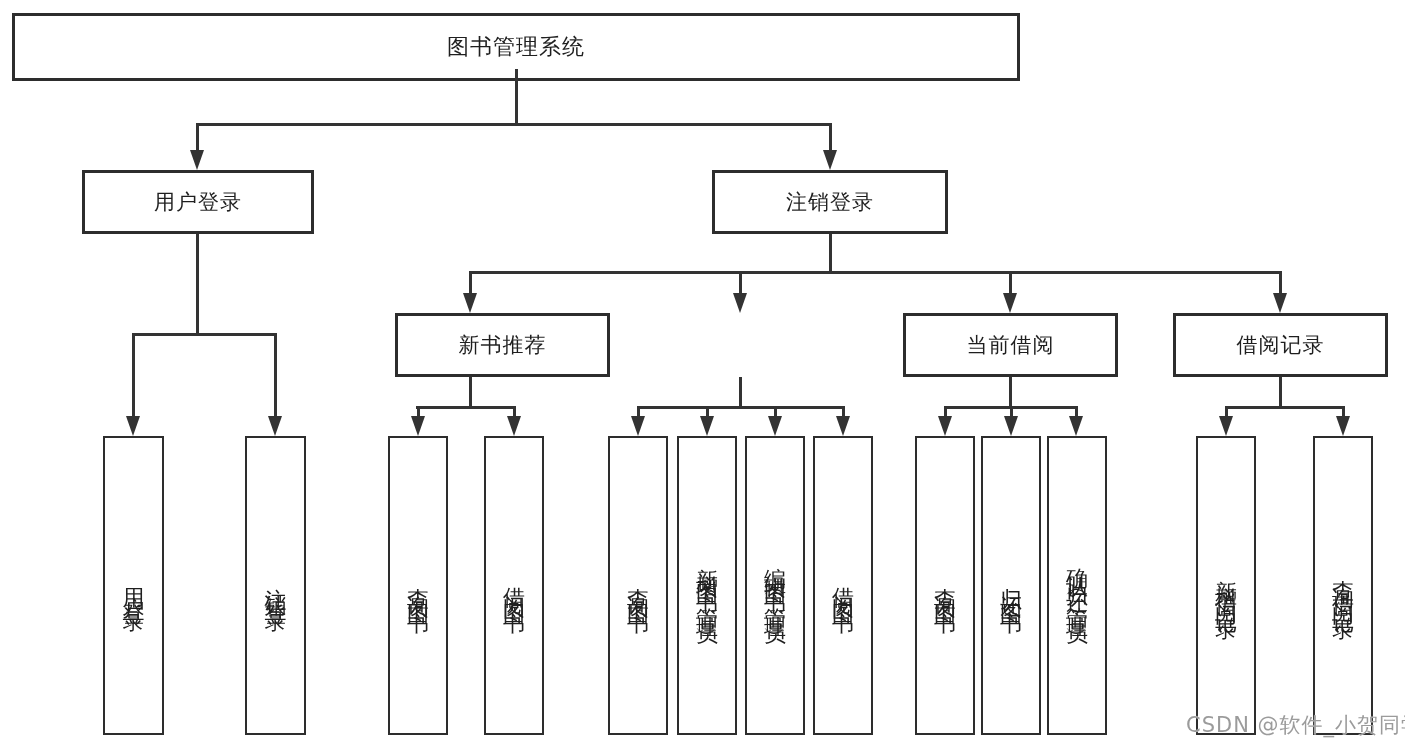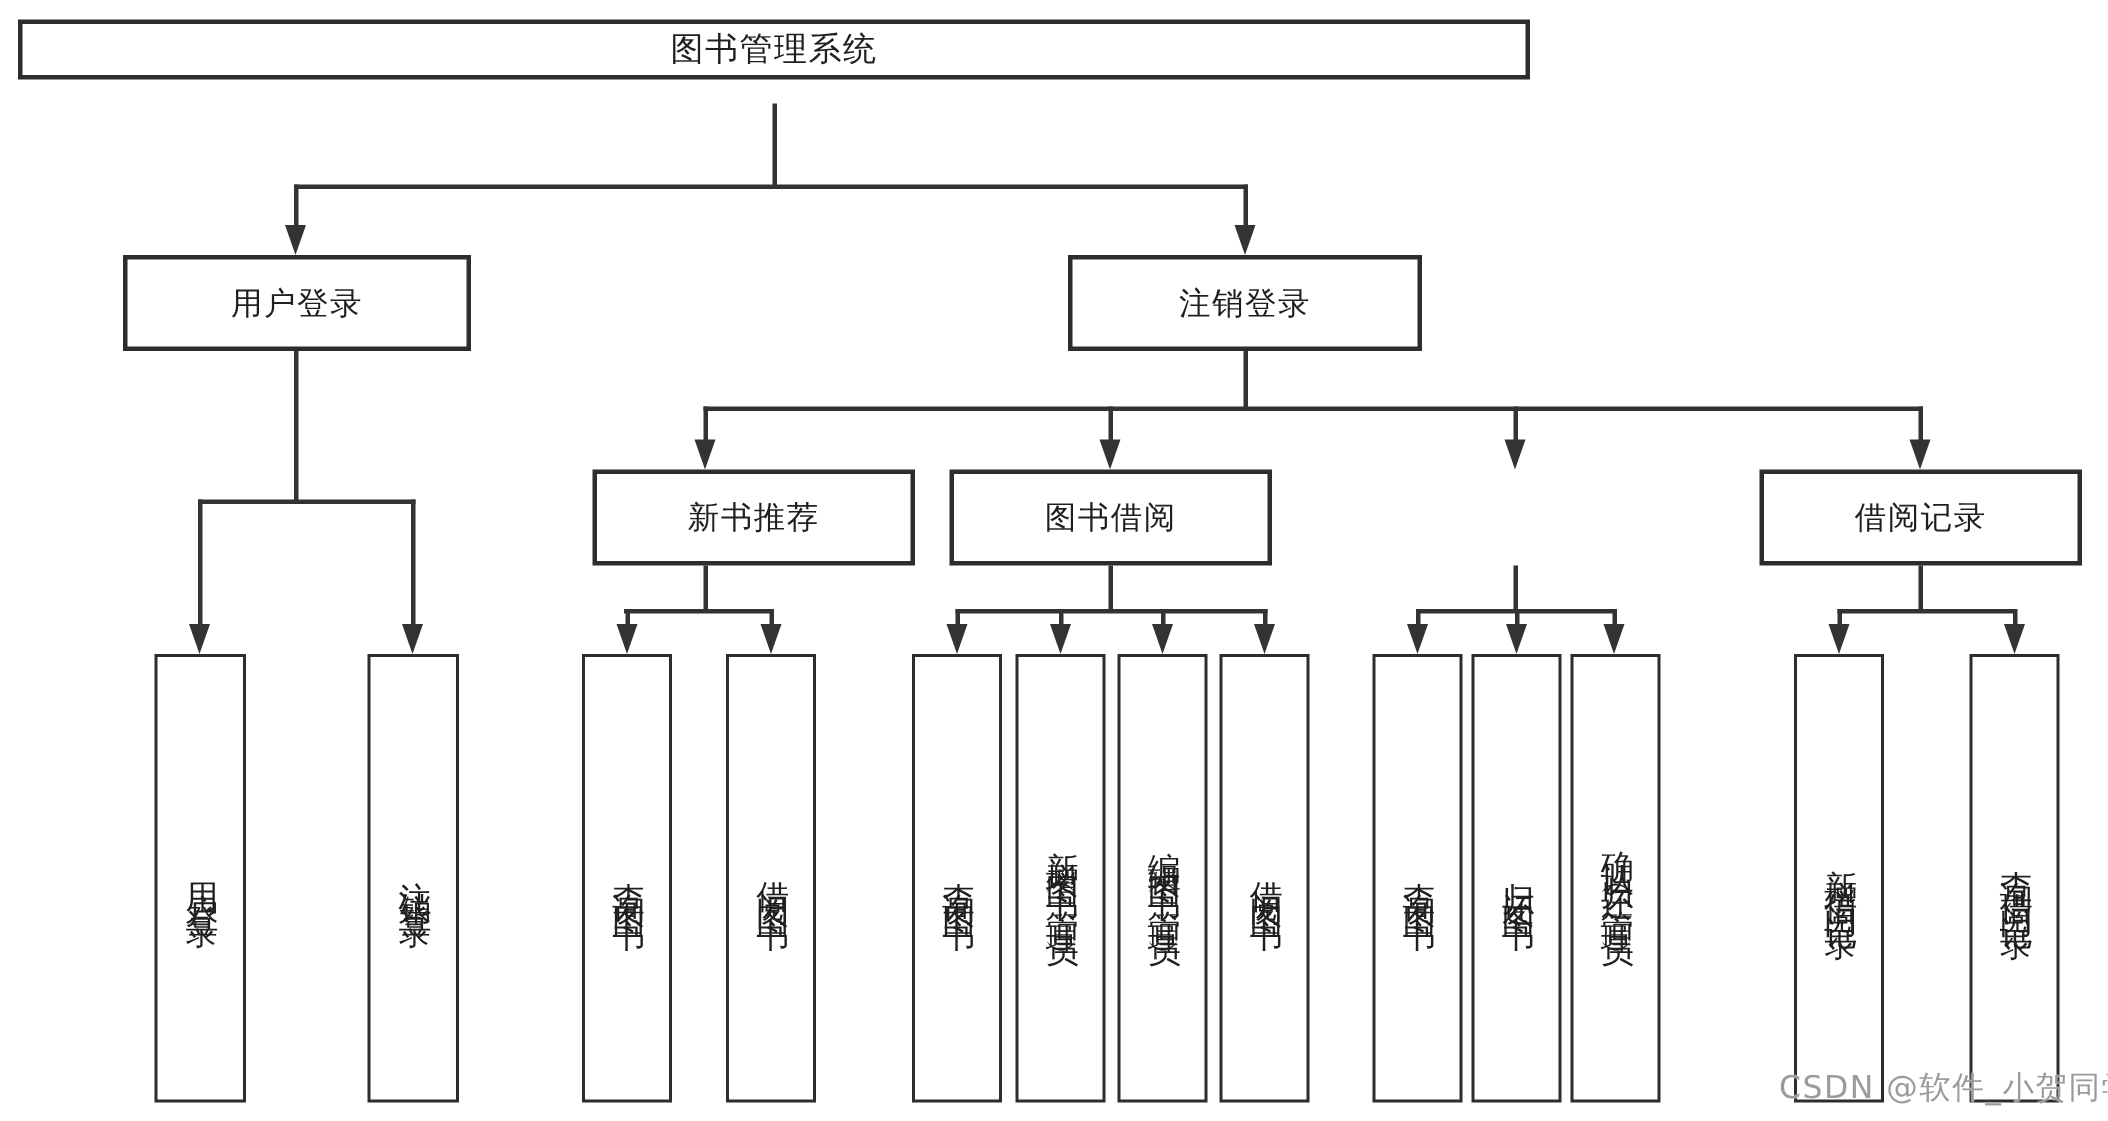--- a/index.html
+++ b/index.html
@@ -58,7 +58,7 @@
 
 <div class="canvas">
 
-  <div class="box lvl-root" style="left:12px; top:13px; width:1008px; height:40px;">
+  <div class="box lvl-root" style="left:12px; top:13px; width:1008px; height:68px;">
     <span>图书管理系统</span>
   </div>
 

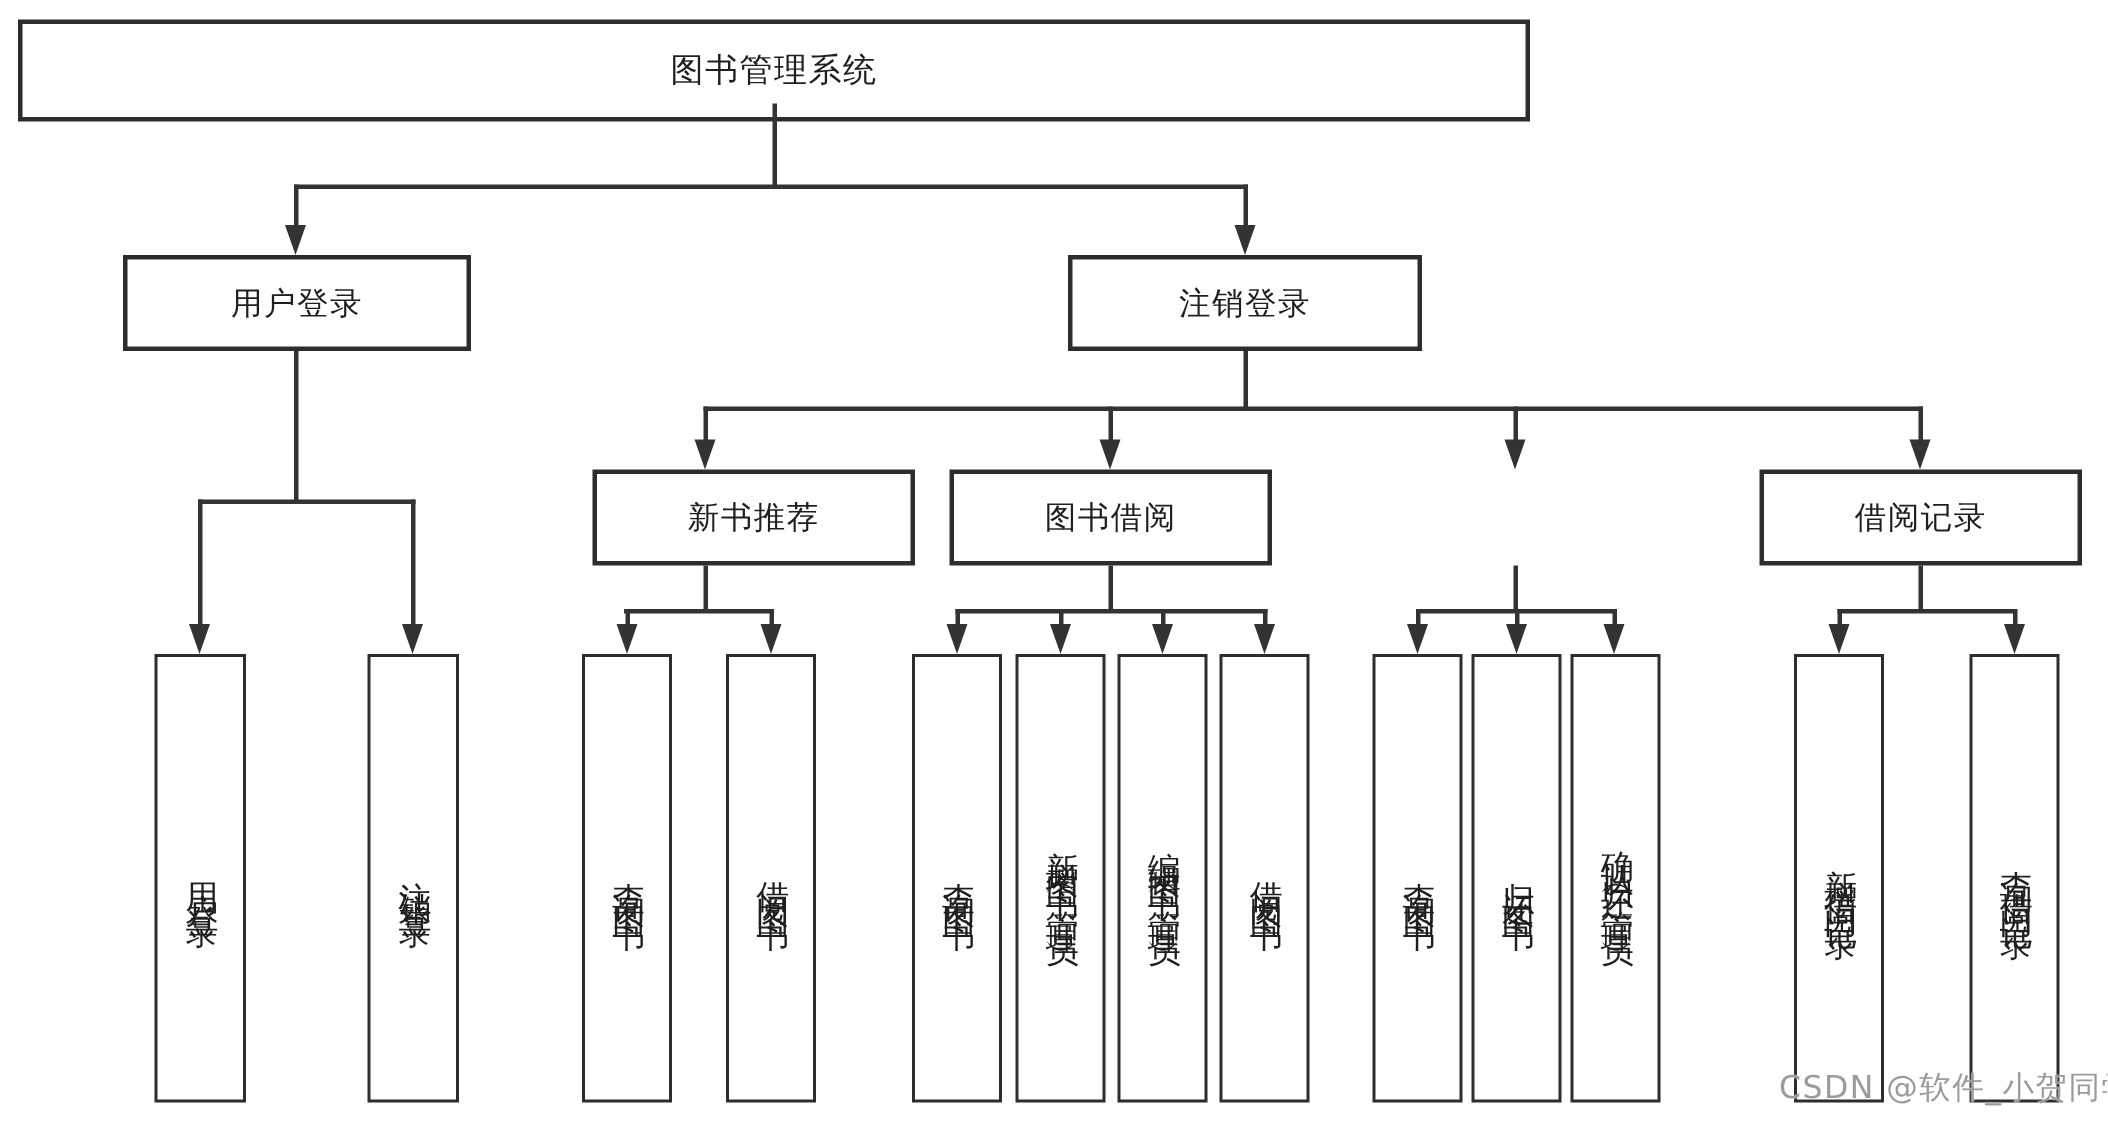--- a/index.html
+++ b/index.html
@@ -71,9 +71,6 @@
 
   <div class="box lvl-h" style="left:363px; top:313px; width:215px; height:64px;margin-left:32px;">
     <span>新书推荐</span>
-  </div>
-  <div class="box lvl-h" style="left:633px; top:313px; width:215px; height:64px;">
-    <span>图书借阅</span>
   </div>
   <div class="box lvl-h" style="left:1173px; top:313px; width:215px; height:64px;">
     <span>借阅记录</span>

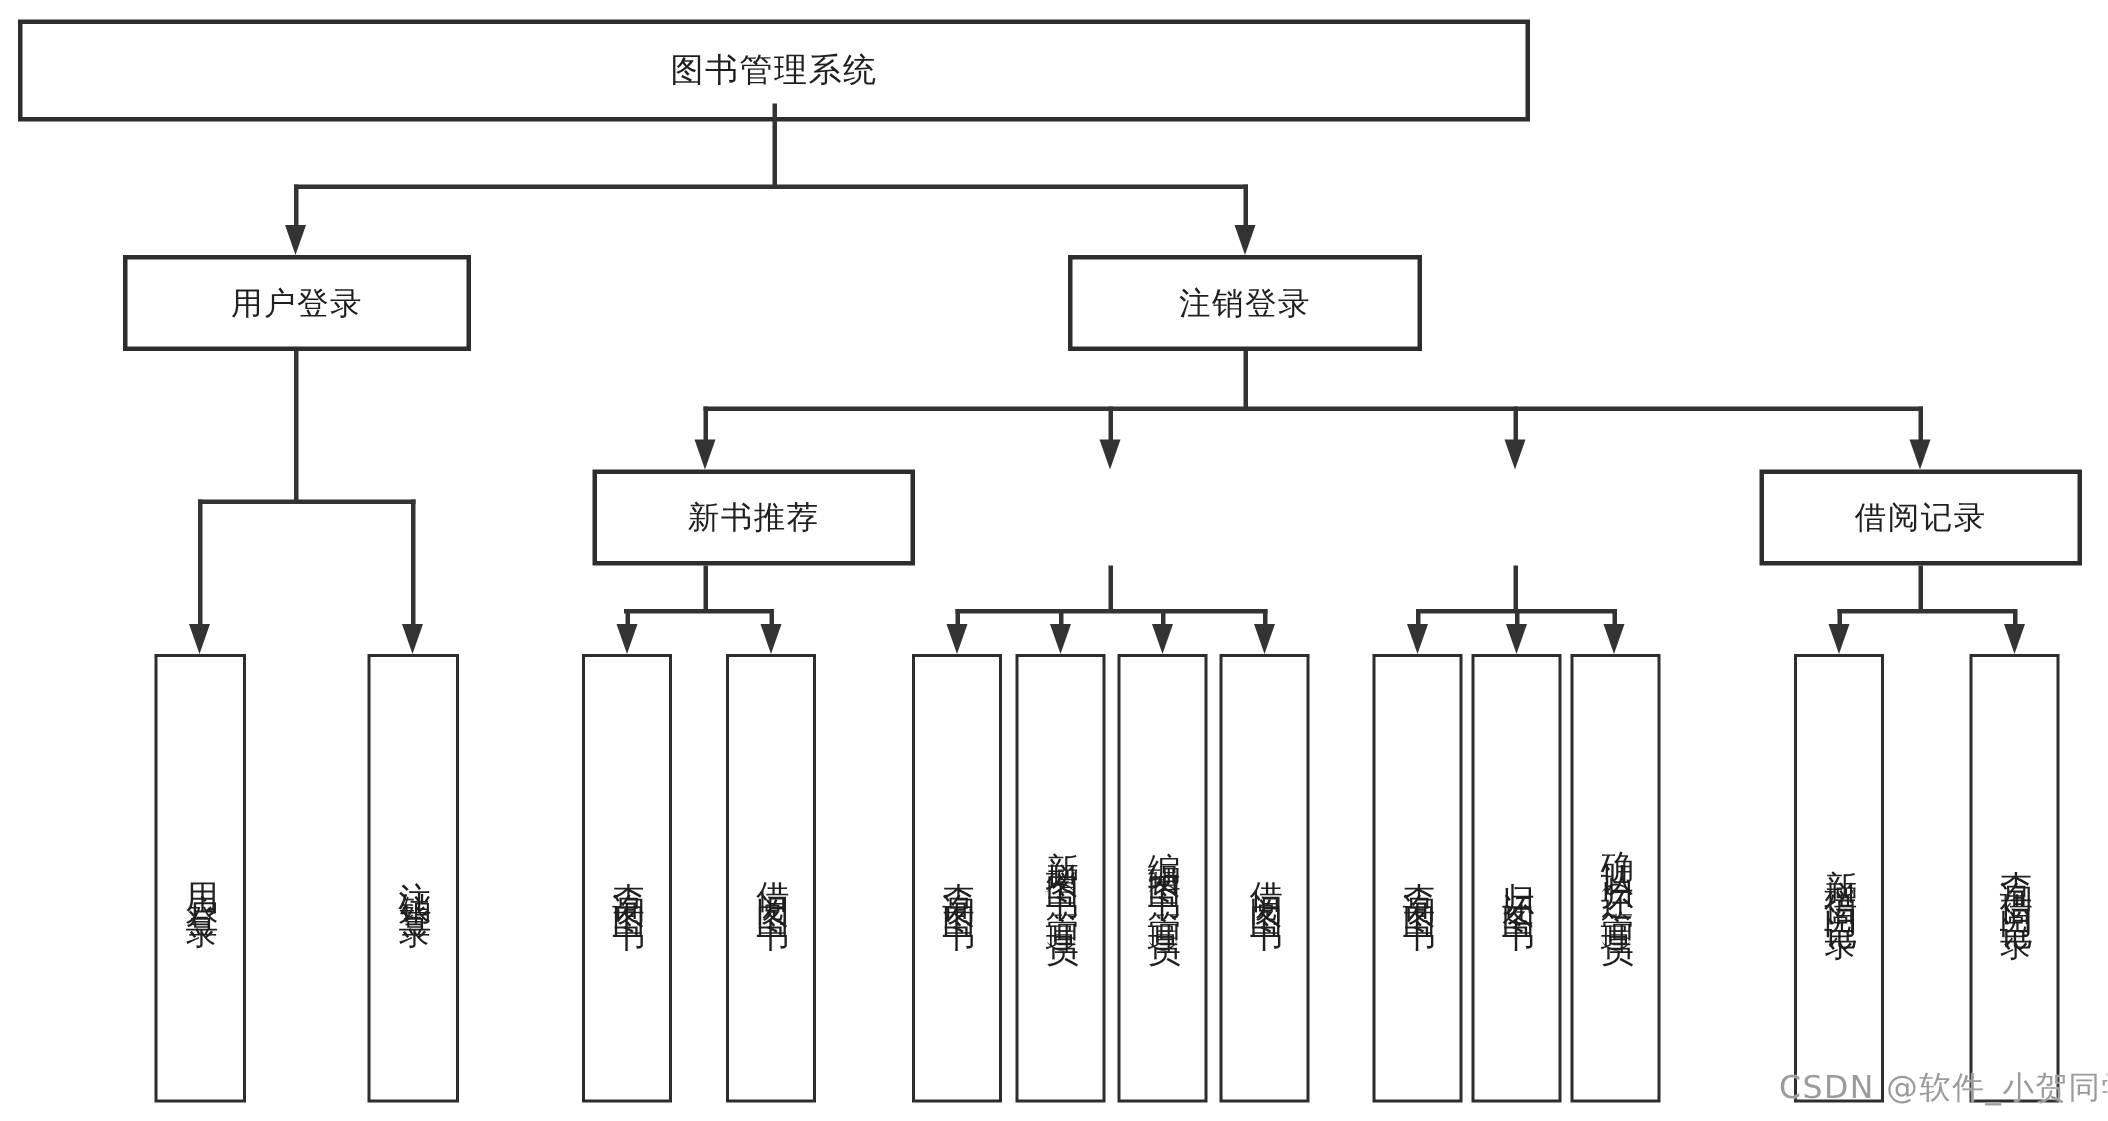--- a/index.html
+++ b/index.html
@@ -71,6 +71,9 @@
 
   <div class="box lvl-h" style="left:363px; top:313px; width:215px; height:64px;margin-left:32px;">
     <span>新书推荐</span>
+  </div>
+  <div class="box lvl-h" style="left:903px; top:313px; width:215px; height:64px;">
+    <span>当前借阅</span>
   </div>
   <div class="box lvl-h" style="left:1173px; top:313px; width:215px; height:64px;">
     <span>借阅记录</span>

